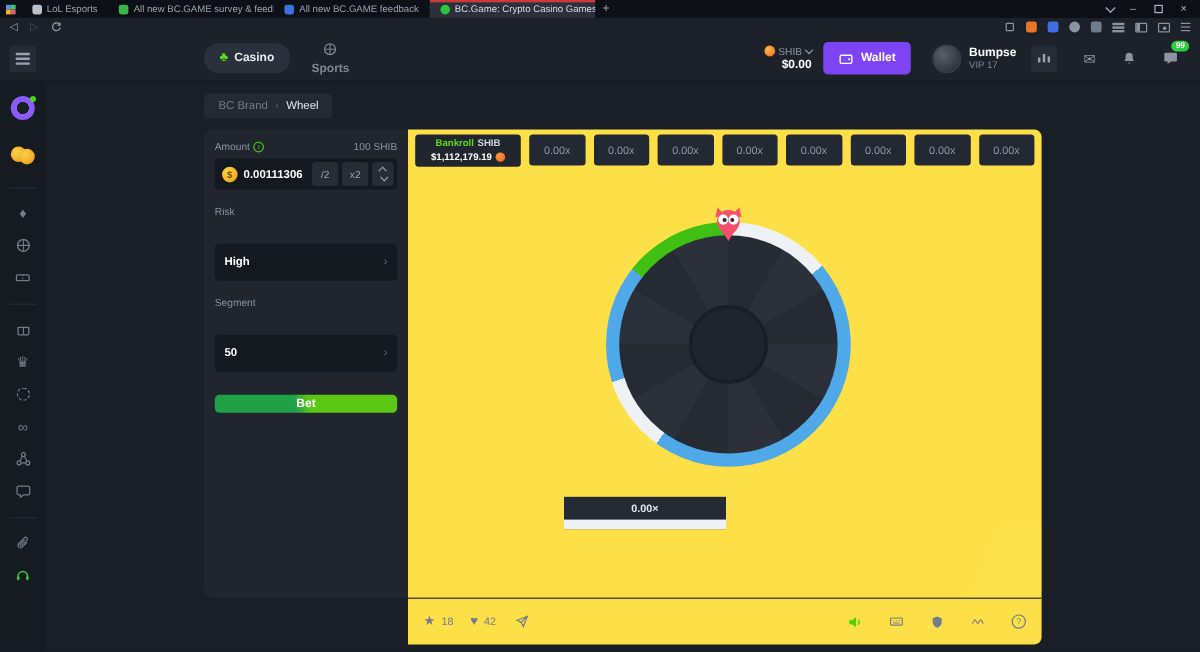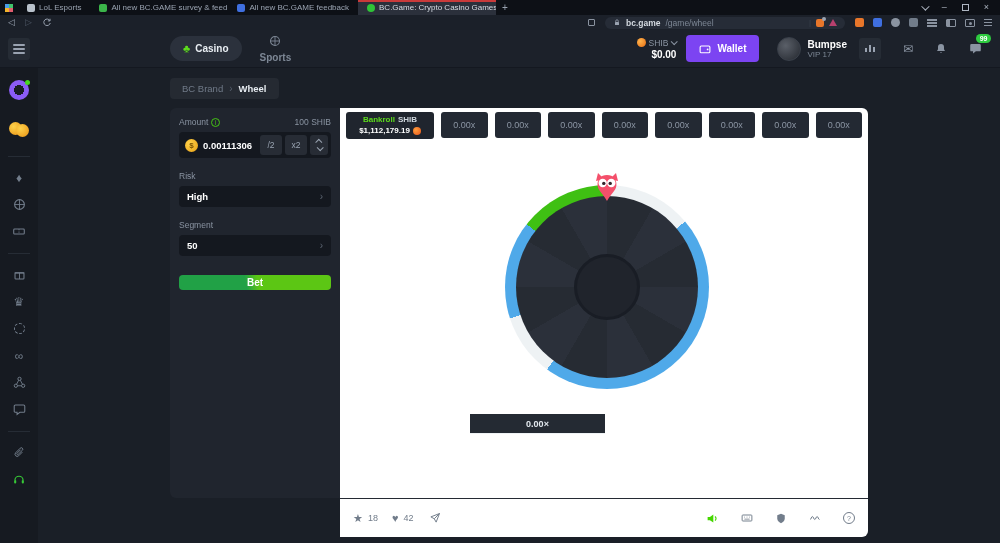--- a/index.html
+++ b/index.html
@@ -269,20 +269,6 @@
   </svg>
   <span class="tb-spacer"></span>
   <span class="bookmark-sq"></span>
-  <div class="url-pill">
-    <svg width="8" height="9" viewBox="0 0 16 16">
-      <rect x="4" y="7" width="8" height="6" rx="1" fill="#9aa3b1"></rect>
-      <path d="M5.5 7V5a2.5 2.5 0 0 1 5 0v2" fill="none" stroke="#9aa3b1" stroke-width="1.5"></path>
-    </svg>
-    <span class="url-domain">bc.game</span>
-    <span class="url-path">/game/wheel</span>
-    <span class="url-spacer"></span>
-    <span class="url-sep">|</span>
-    <span class="shield-ic">
-        <i></i>
-      </span>
-    <span class="warn-tri"></span>
-  </div>
   <div class="ext-bar">
     <span class="ext ext-orange"></span>
     <span class="ext ext-blue"></span>

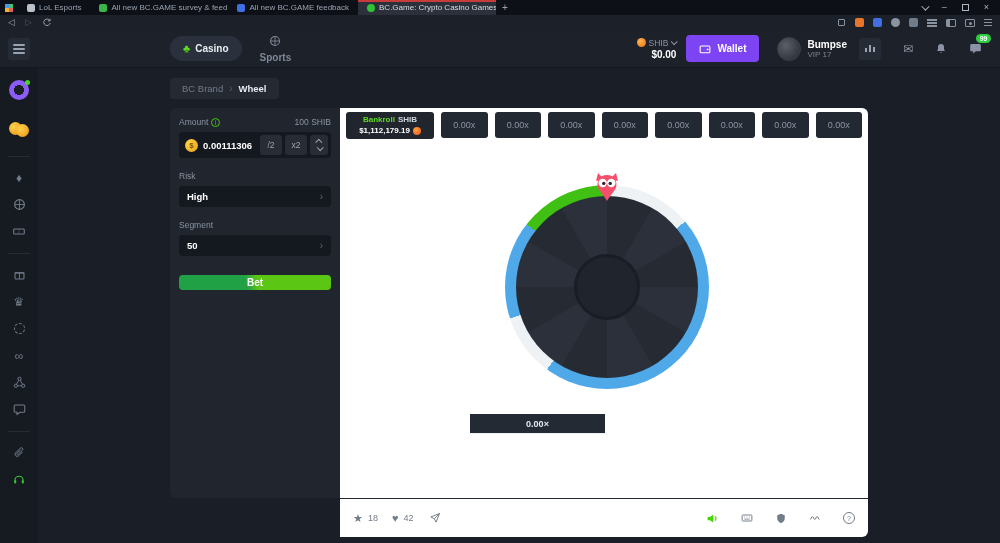--- a/index.html
+++ b/index.html
@@ -136,7 +136,7 @@
     font-size:9.5px; }
   .bc-parent { color:#707a88; }
   .bc-sep { color:#565f6c; font-size:10px; }
-  .bc-current { color:#e6ebf0; font-weight:bold; }
+  .bc-current { color:#e6ebf0; font-weight:normal; }
 
   
   .game-wrap { position:absolute; left:170px; top:108px; display:flex; }

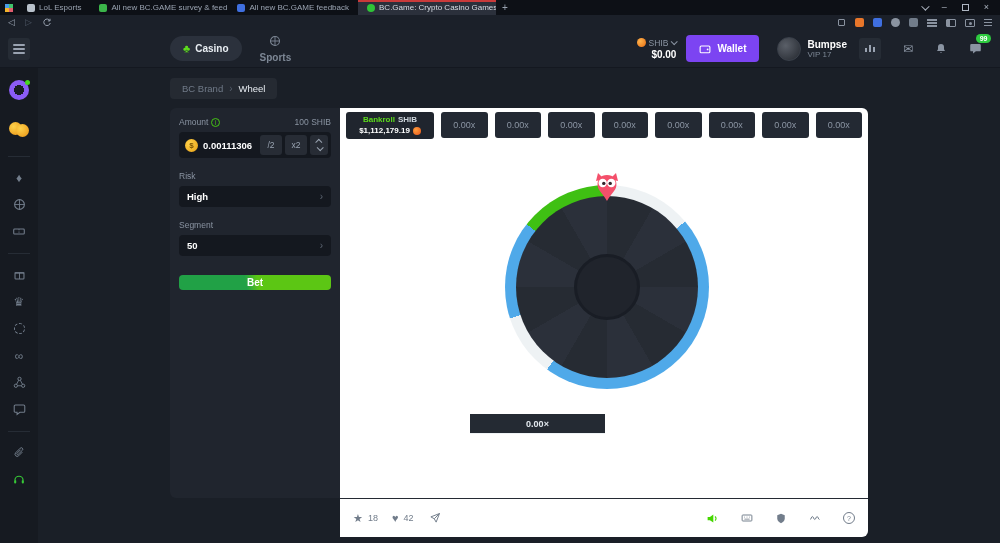--- a/index.html
+++ b/index.html
@@ -142,7 +142,7 @@
   .game-wrap { position:absolute; left:170px; top:108px; display:flex; }
   .bet-panel { width:170px; height:390px; background:#20252e; border-radius:6px 0 0 6px;
     padding:9px; }
-  .game-col { width:528px; background:#ffffff; border-radius:0 6px 6px 0; position:relative; }
+  .game-col { width:528px; background:#fde047; border-radius:0 6px 6px 0; position:relative; }
   .game-main { height:390px; position:relative; }
   .game-footer { height:39px; border-top:1px solid #242a33; display:flex;
     align-items:center; padding:0 13px; }

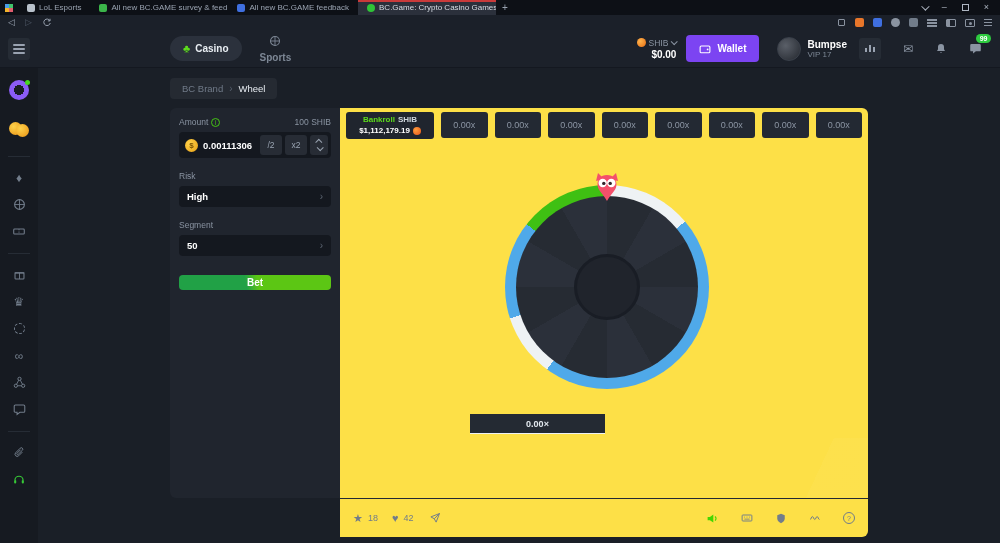--- a/index.html
+++ b/index.html
@@ -175,7 +175,7 @@
   .chev-dn { width:5px; height:5px; border-right:1px solid #9aa4b2; border-bottom:1px solid #9aa4b2;
     transform:rotate(45deg) translateY(-1px); }
   .bp-label { margin-top:13px; font-size:8.5px; color:#8a94a2; }
-  .bp-select { margin-top:5px; background:#14181f; border-radius:4px; height:21px;
+  .bp-select { margin-top:22px; background:#14181f; border-radius:4px; height:31px;
     display:flex; align-items:center; justify-content:space-between; padding:0 8px; }
   .sel-value { font-size:9.5px; font-weight:bold; color:#fff; }
   .sel-arrow { color:#5b6471; font-size:10px; }

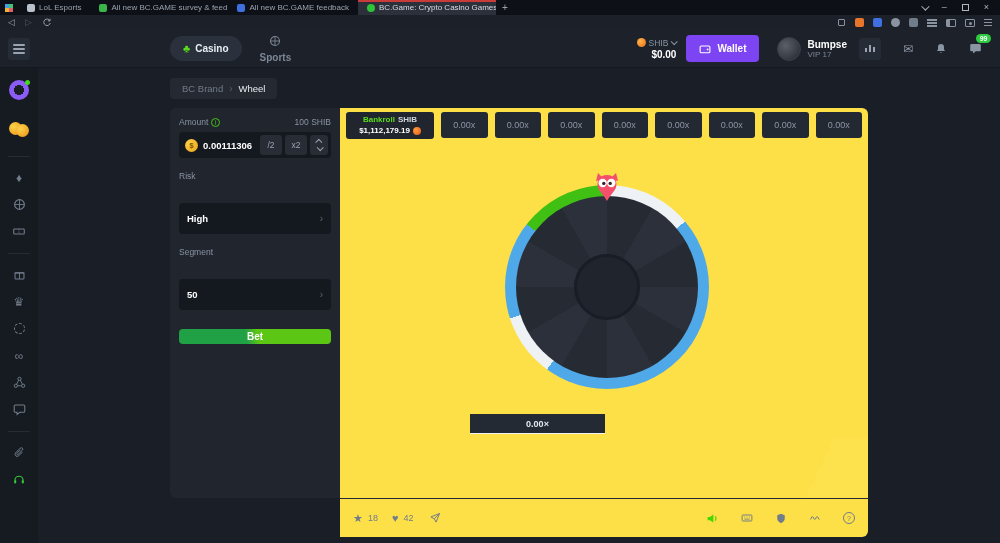--- a/index.html
+++ b/index.html
@@ -209,7 +209,7 @@
 
   .results-row { position:absolute; left:130px; top:306px; display:flex; gap:2px; }
   .result-bar { width:135px; background:#242a33; color:#e3e9ef; font-size:9px;
-    font-weight:bold; text-align:center; padding:5px 0 4px; border-bottom:1px solid #fca5a5; }
+    font-weight:bold; text-align:center; padding:5px 0 4px; border-bottom:8px solid #fca5a5; }
 
   .corner-deco { position:absolute; right:0; bottom:0; width:110px; height:60px;
     background:linear-gradient(115deg, transparent 55%, rgba(255,255,255,0.03) 55%); }

